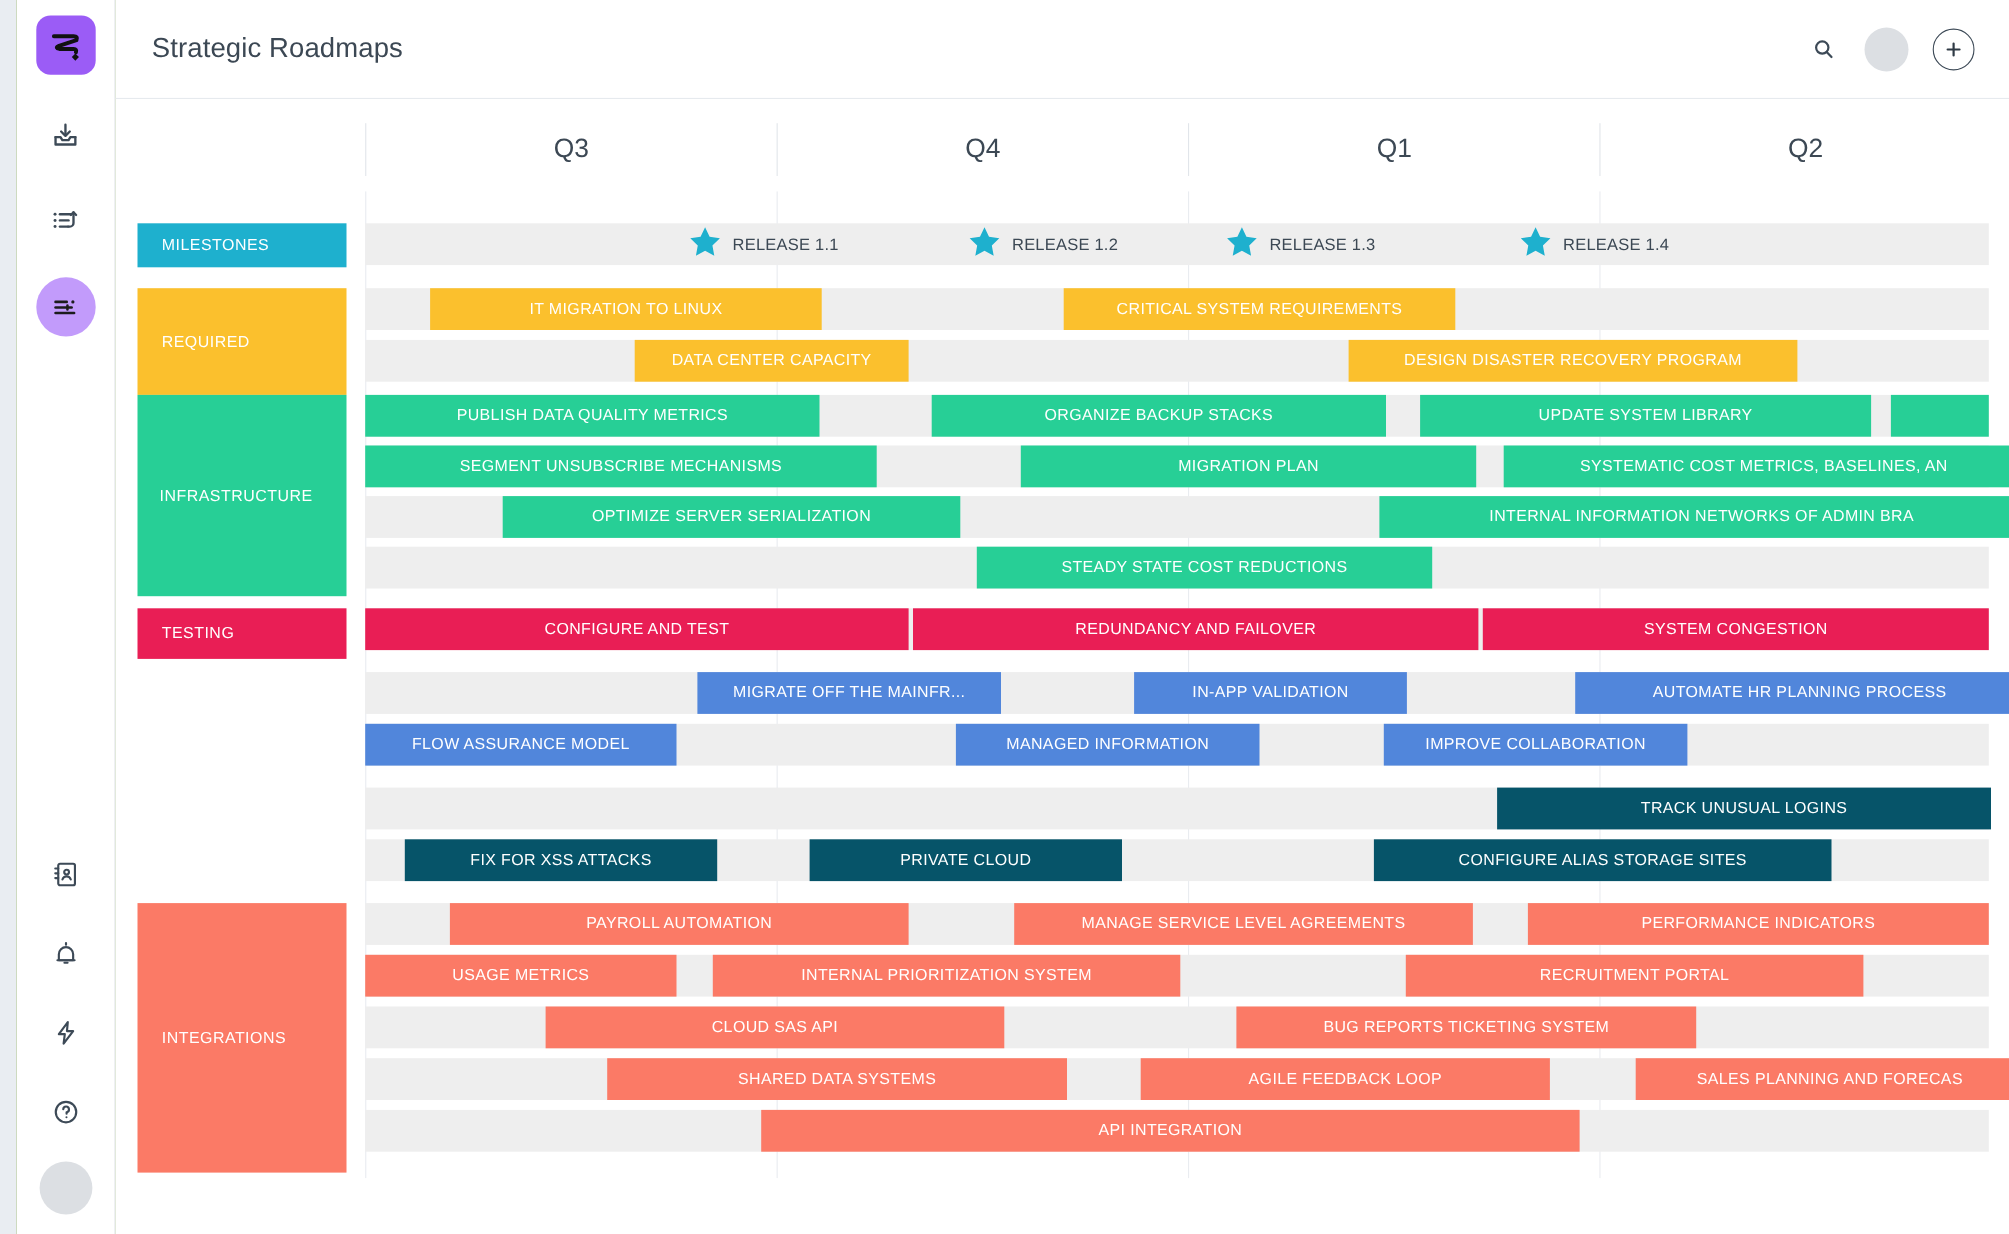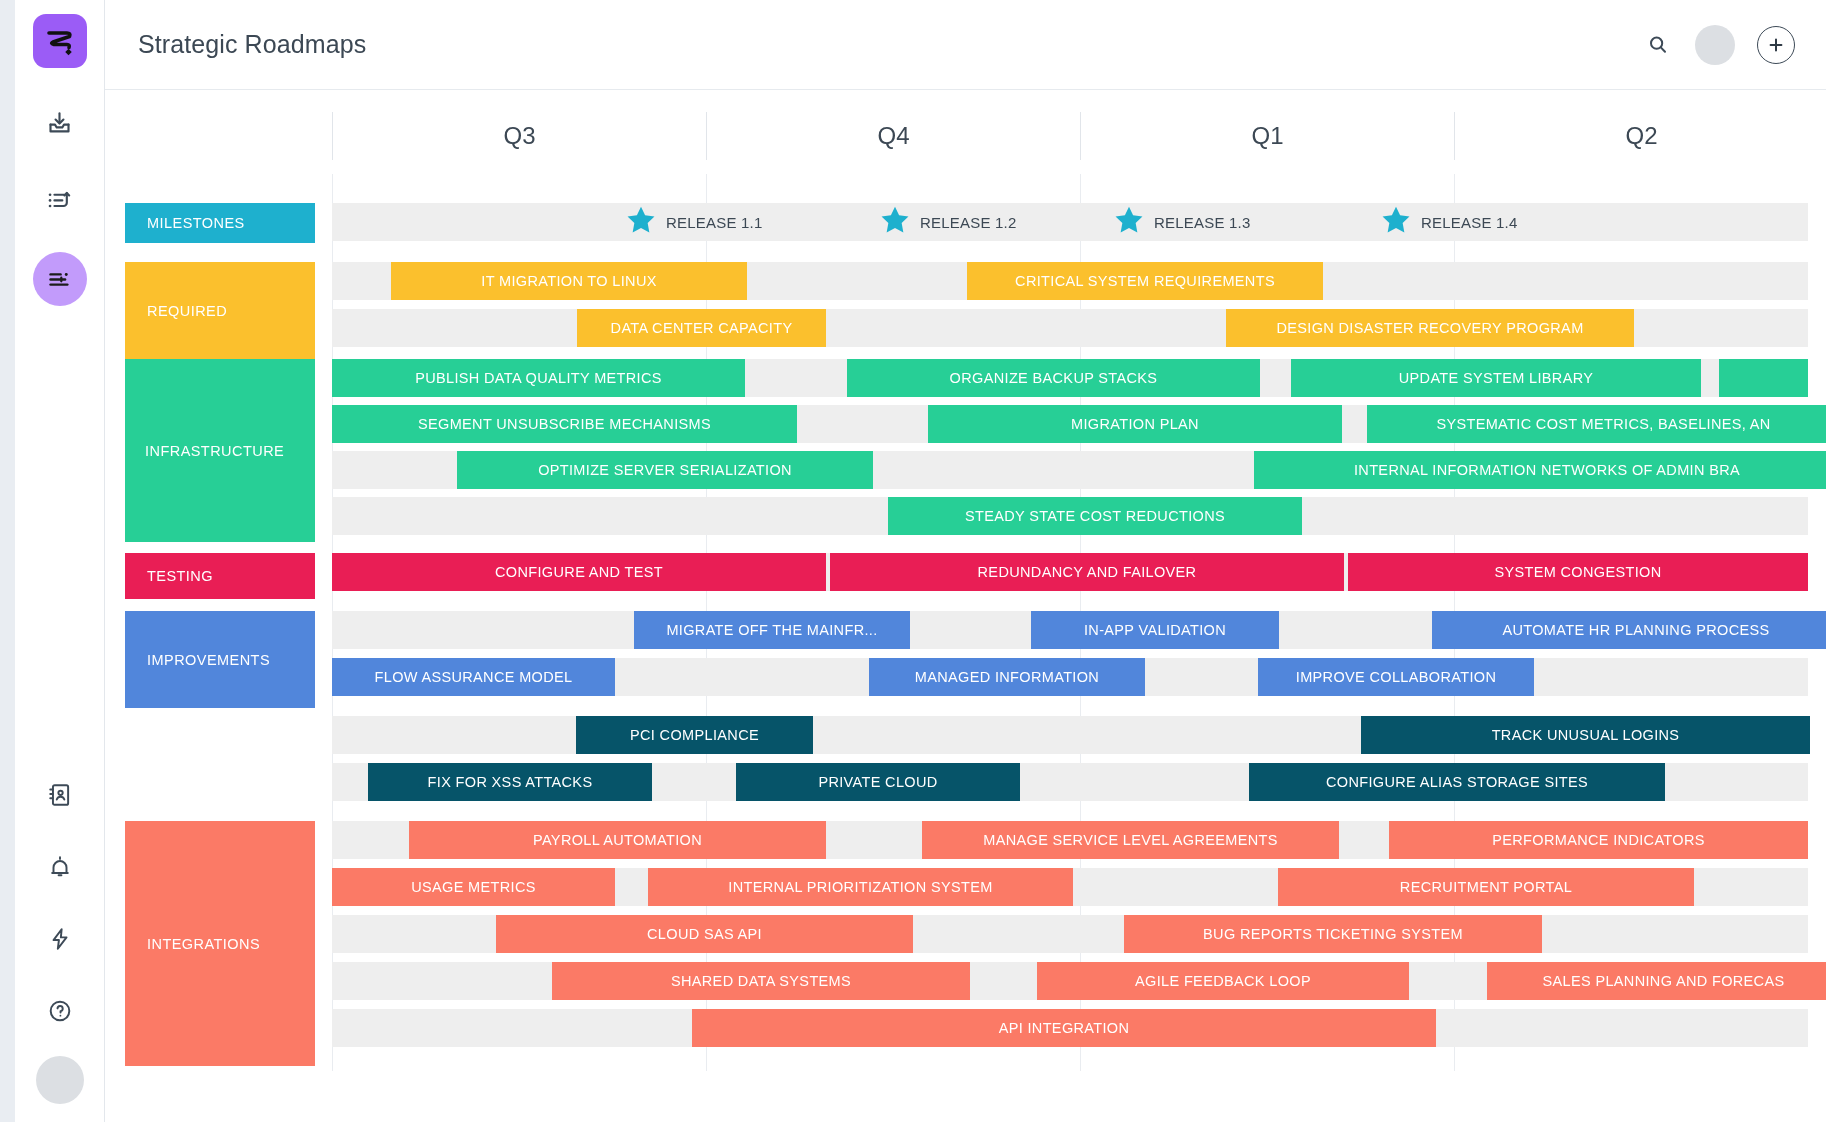--- a/index.html
+++ b/index.html
@@ -383,9 +383,6 @@
           <div class="bar" style="left: 227px; width: 494px; top: 463px; background: rgb(233, 30, 85);">CONFIGURE AND TEST</div>
           <div class="bar" style="left: 725px; width: 514px; top: 463px; background: rgb(233, 30, 85);">REDUNDANCY AND FAILOVER</div>
           <div class="bar" style="left: 1243px; width: 460px; top: 463px; background: rgb(233, 30, 85);">SYSTEM CONGESTION</div>
-          <div class="lane-label" style="top: 521px; height: 97px; background: rgb(81, 134, 219);">
-            <span>IMPROVEMENTS</span>
-          </div>
           <div class="row-strip" style="left: 227px; width: 1476px; top: 521px;"></div>
           <div class="bar" style="left: 529px; width: 276px; top: 521px; background: rgb(81, 134, 219);">MIGRATE OFF THE MAINFR...</div>
           <div class="bar" style="left: 926px; width: 248px; top: 521px; background: rgb(81, 134, 219);">IN-APP VALIDATION</div>

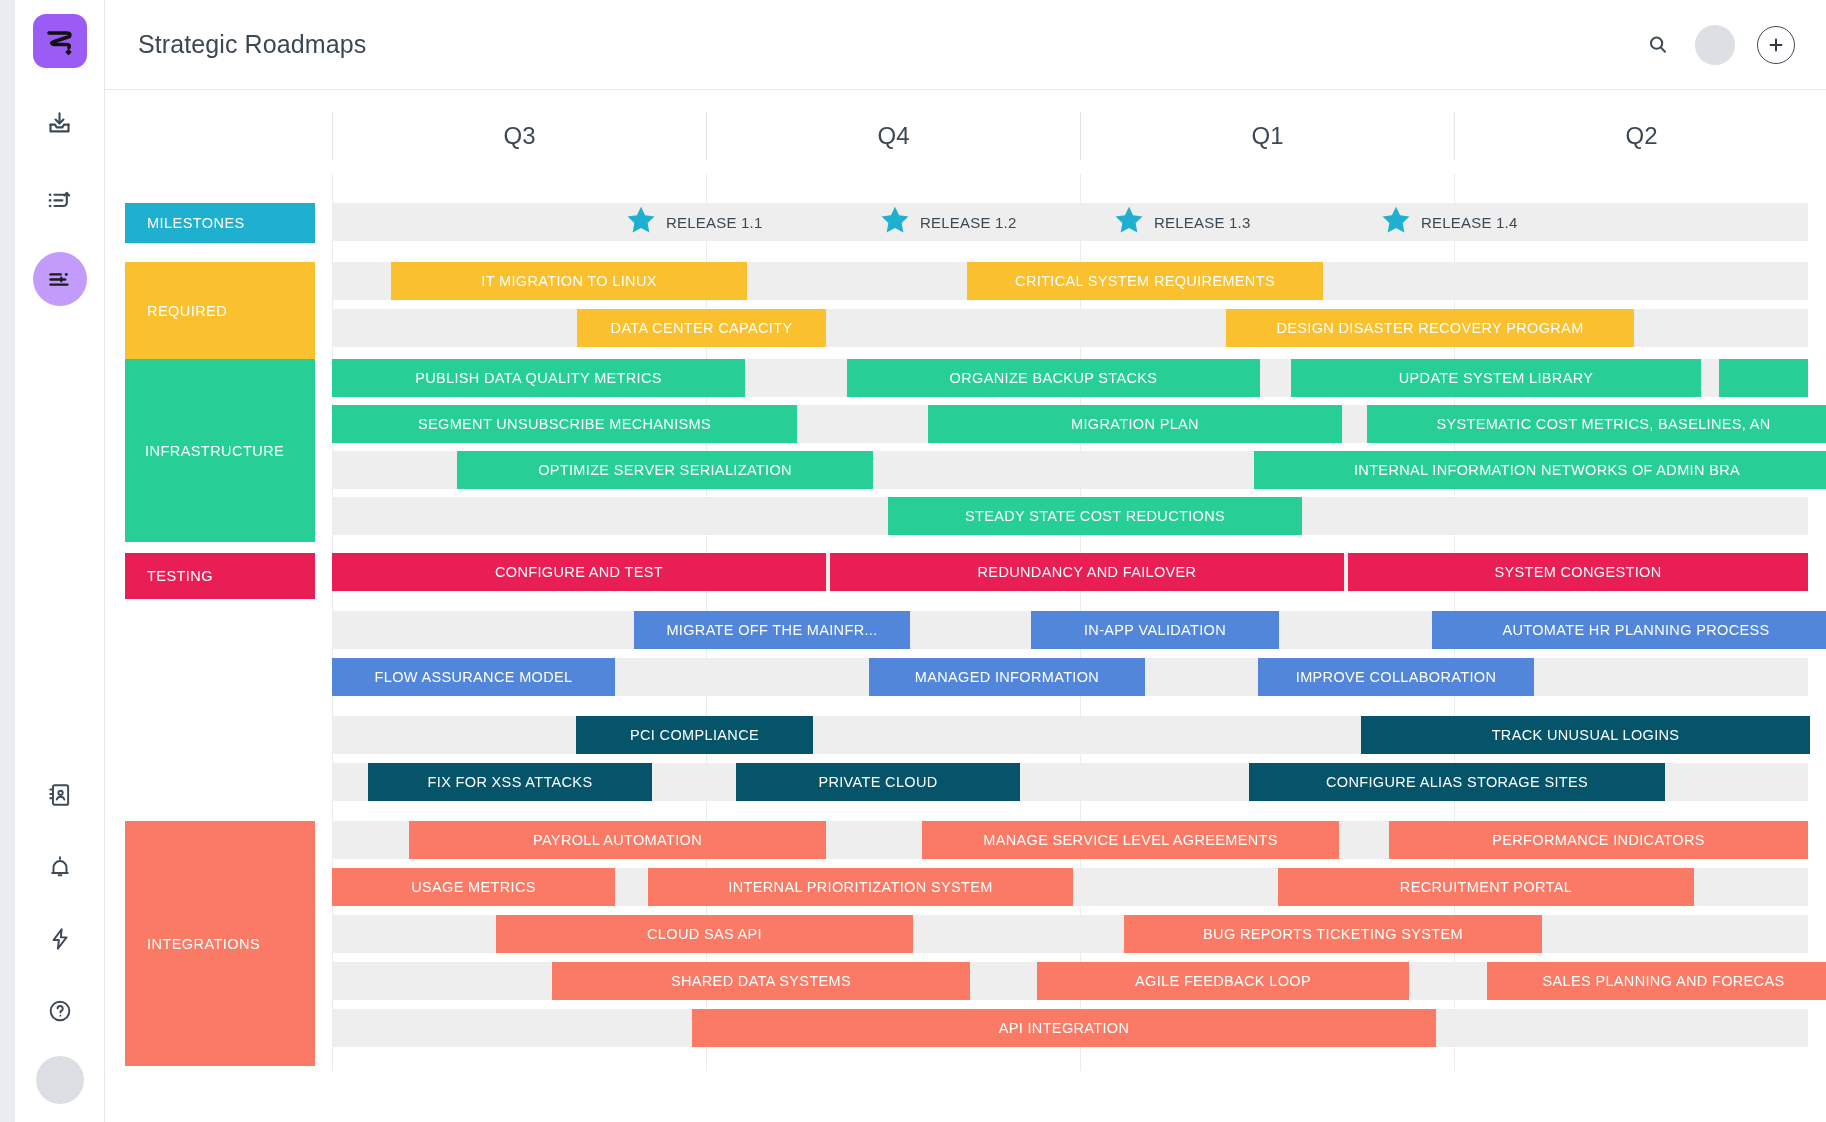--- a/index.html
+++ b/index.html
@@ -392,7 +392,6 @@
           <div class="bar" style="left: 764px; width: 276px; top: 568px; background: rgb(81, 134, 219);">MANAGED INFORMATION</div>
           <div class="bar" style="left: 1153px; width: 276px; top: 568px; background: rgb(81, 134, 219);">IMPROVE COLLABORATION</div>
           <div class="row-strip" style="left: 227px; width: 1476px; top: 626px;"></div>
-          <div class="bar" style="left: 471px; width: 237px; top: 626px; background: rgb(6, 84, 105);">PCI COMPLIANCE</div>
           <div class="bar" style="left: 1256px; width: 449px; top: 626px; background: rgb(6, 84, 105);">TRACK UNUSUAL LOGINS</div>
           <div class="row-strip" style="left: 227px; width: 1476px; top: 673px;"></div>
           <div class="bar" style="left: 263px; width: 284px; top: 673px; background: rgb(6, 84, 105);">FIX FOR XSS ATTACKS</div>

